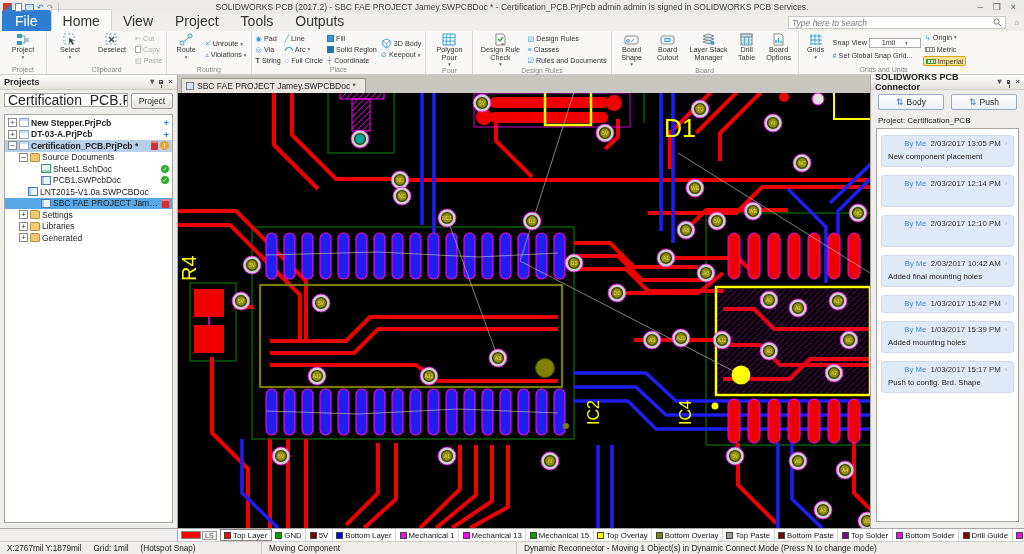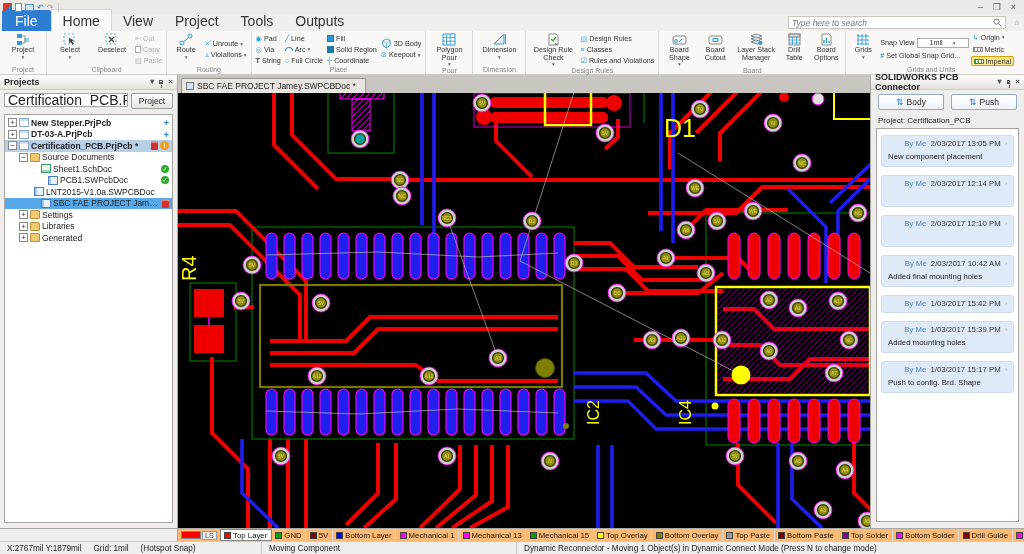--- a/index.html
+++ b/index.html
@@ -123,6 +123,7 @@
       <span class="qic gray">↷</span>
       <span class="qsep"></span>
     </div>
+    <span id="title-text">SOLIDWORKS PCB (2017.2) - SBC FAE PROJECT Jamey.SWPCBDoc * - Certification_PCB.PrjPcb admin admin is signed in SOLIDWORKS PCB Services.</span>
     <div class="wctl">
       <span>–</span>
       <span>❐</span>

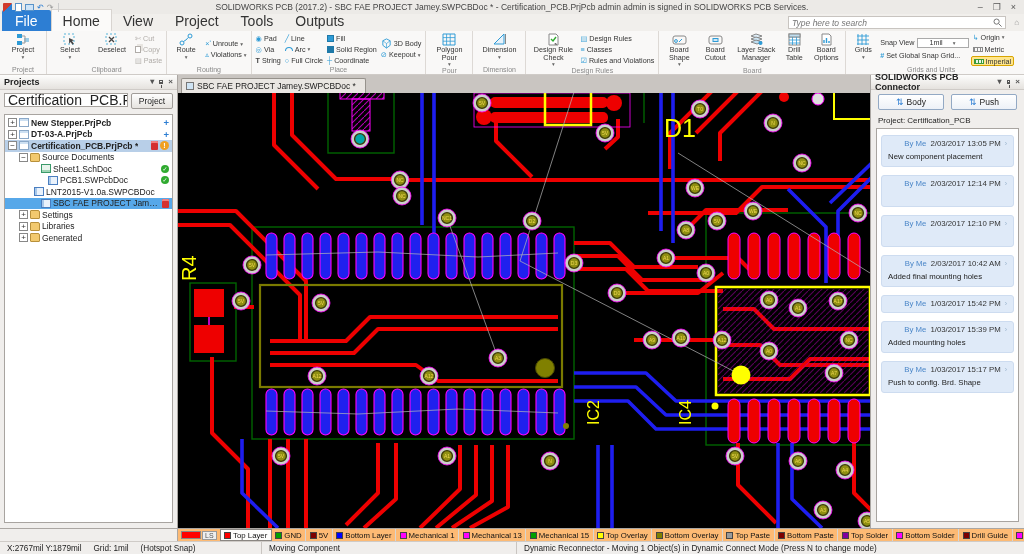--- a/index.html
+++ b/index.html
@@ -318,21 +318,6 @@
       <div class="rgl">Pour</div>
     </div>
 
-    <div class="rgroup">
-      <div class="rbody">
-        <div class="rbig" style="width:48px">
-          <span class="ricon">
-            <svg width="15" height="13" viewBox="0 0 15 13">
-                <path d="M2 11L12 1v10z" fill="#e8f2fa" stroke="#2e9bd6"></path>
-                <path d="M13.5 1v10" stroke="#888"></path>
-              </svg>
-          </span>
-          <span class="rtext">Dimension</span>
-          <span class="caret">▾</span>
-        </div>
-      </div>
-      <div class="rgl">Dimension</div>
-    </div>
 
     <div class="rgroup">
       <div class="rbody">

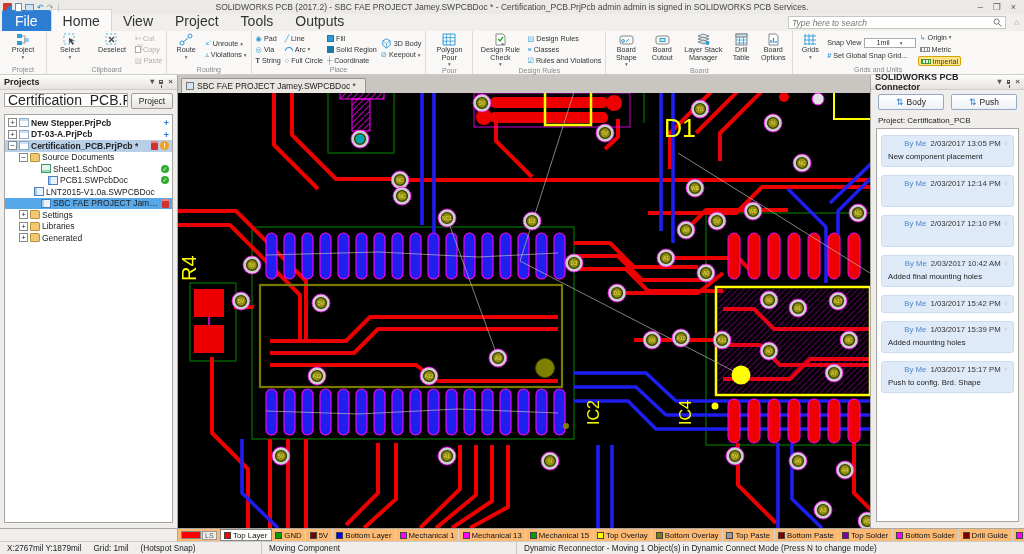--- a/index.html
+++ b/index.html
@@ -344,7 +344,7 @@
             </div>
           <div class="rsmall">
               <span class="gb">☑</span>
-              <span>Rules and Violations</span>
+              <span>Rules and Documents</span>
             </div>
         </div>
       </div>

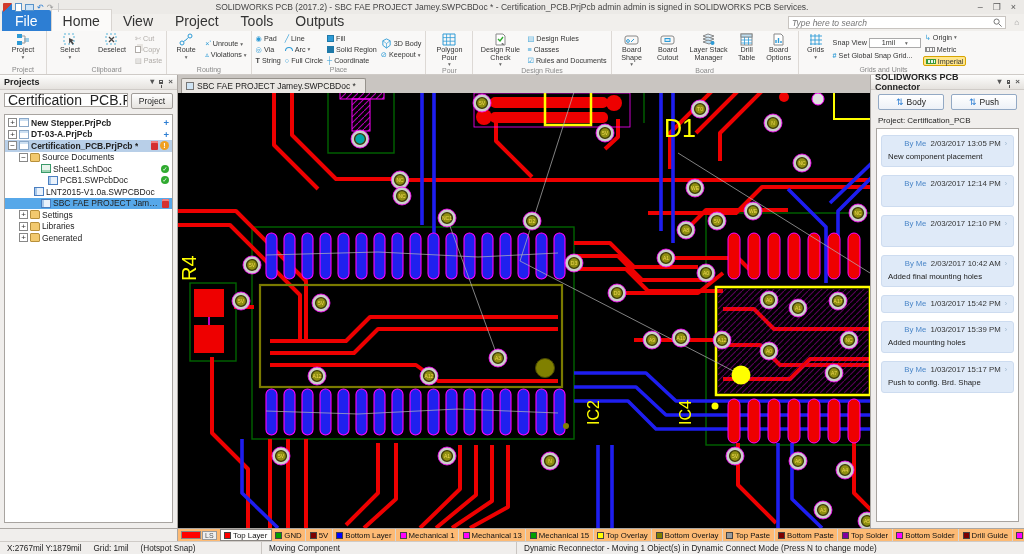--- a/index.html
+++ b/index.html
@@ -507,7 +507,7 @@
             <span class="tsp"></span>
             <span class="badge-check">✓</span>
           </div>
-          <div class="trow" style="padding-left: 32px;">
+          <div class="trow" style="padding-left: 25px;">
             <span class="tspacer"></span>
             <span class="tico pcbdoc"></span>
             <span class="tlabel">PCB1.SWPcbDoc</span>

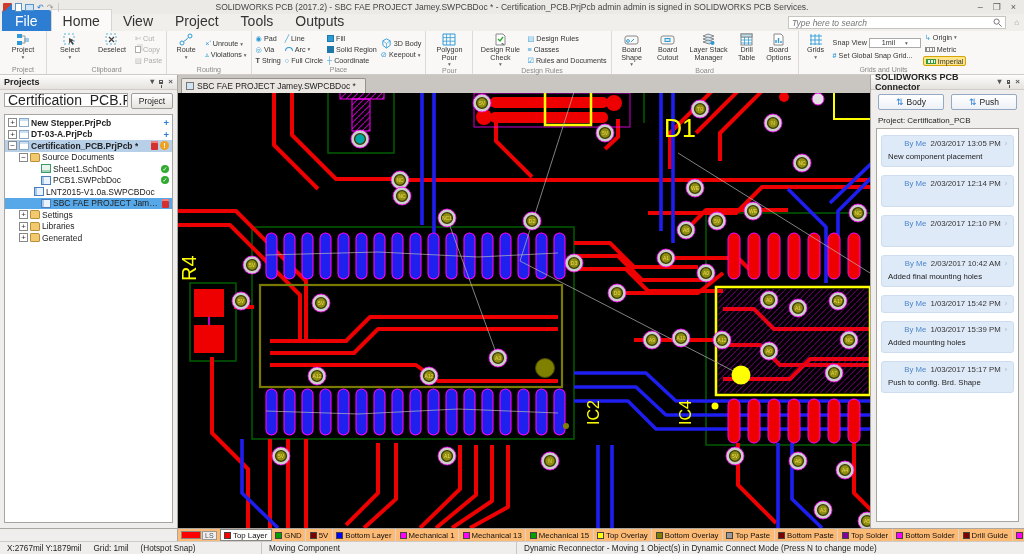--- a/index.html
+++ b/index.html
@@ -514,7 +514,7 @@
             <span class="tsp"></span>
             <span class="badge-check">✓</span>
           </div>
-          <div class="trow" style="padding-left: 18px;">
+          <div class="trow" style="padding-left: 12px;">
             <span class="tspacer"></span>
             <span class="tico pcbdoc"></span>
             <span class="tlabel">LNT2015-V1.0a.SWPCBDoc</span>

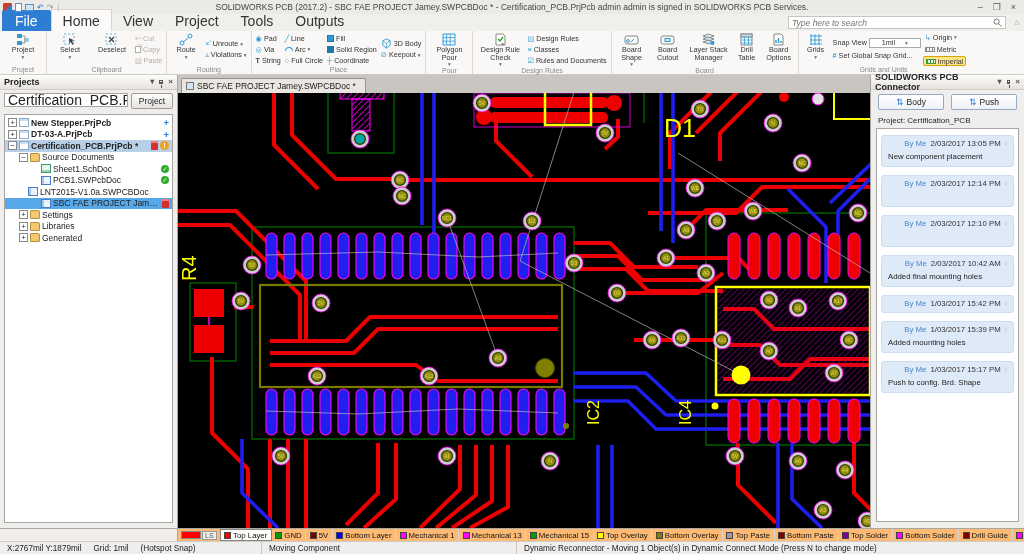--- a/index.html
+++ b/index.html
@@ -94,7 +94,7 @@
 .cchev{color:#9ab4cc;font-size:7px}
 .cbody{font-size:7.8px;color:#222;margin-top:4px;min-height:10px;line-height:10px}
 
-#layerrow{height:13px;display:flex;border-top:1px solid #aaa6a2;background:#fdba74}
+#layerrow{height:13px;display:flex;border-top:1px solid #aaa6a2;background:#ffffff}
 #layer-fill-left{width:178px;background:#f0eeec;border-right:1px solid #aaa6a2;flex:none}
 #layerbar{flex:1;display:flex;align-items:center;padding-left:3px;overflow:hidden}
 .ls-swatch{width:20px;height:8px;background:#f00;border:1px solid #888;flex:none}

